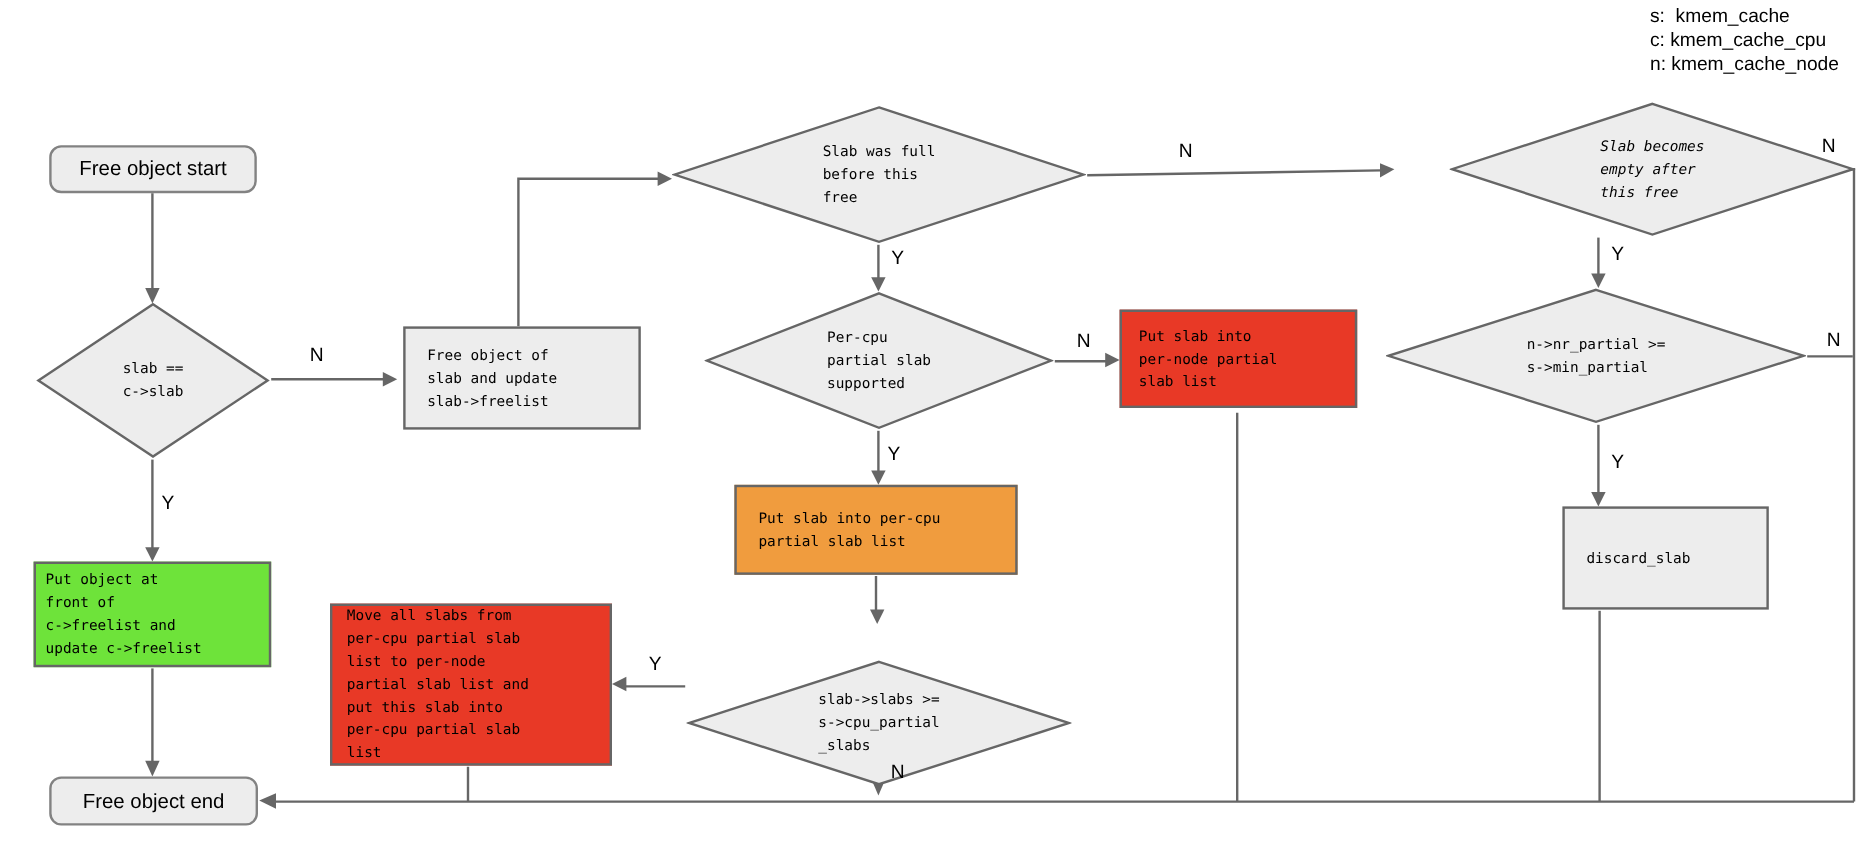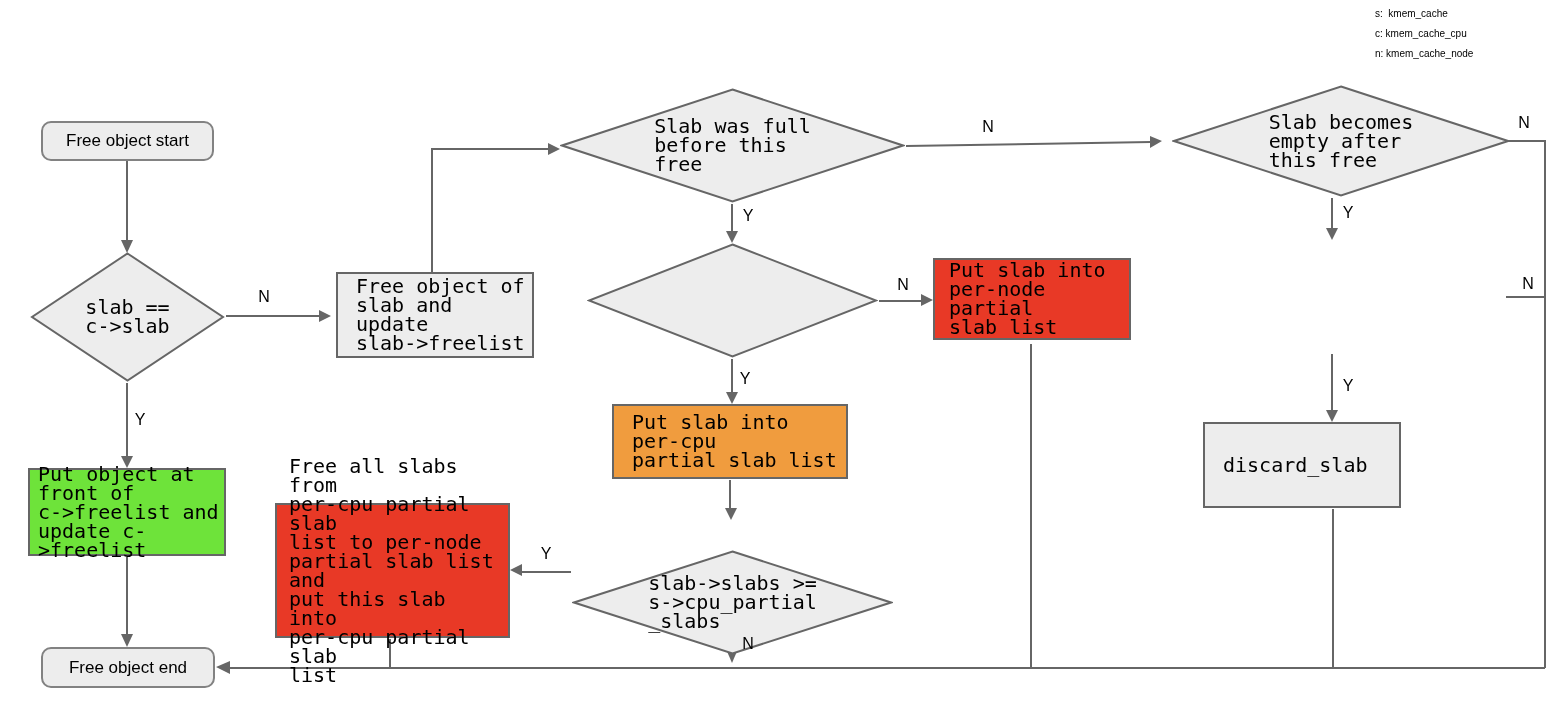--- a/index.html
+++ b/index.html
@@ -29,7 +29,7 @@
   .box .mono{padding-left:16px;padding-right:4px;}
   .lbl{position:absolute;font-size:16px;color:#000;transform:translate(-50%,-50%);
        white-space:nowrap;}
-  #legend{position:absolute;left:1375px;top:4px;font-size:10px;line-height:20px;color:#000;}
+  #legend{position:absolute;left:1375px;top:4px;font-size:16px;line-height:20px;color:#000;}
   #legend div{white-space:pre;}
 </style>
 </head>

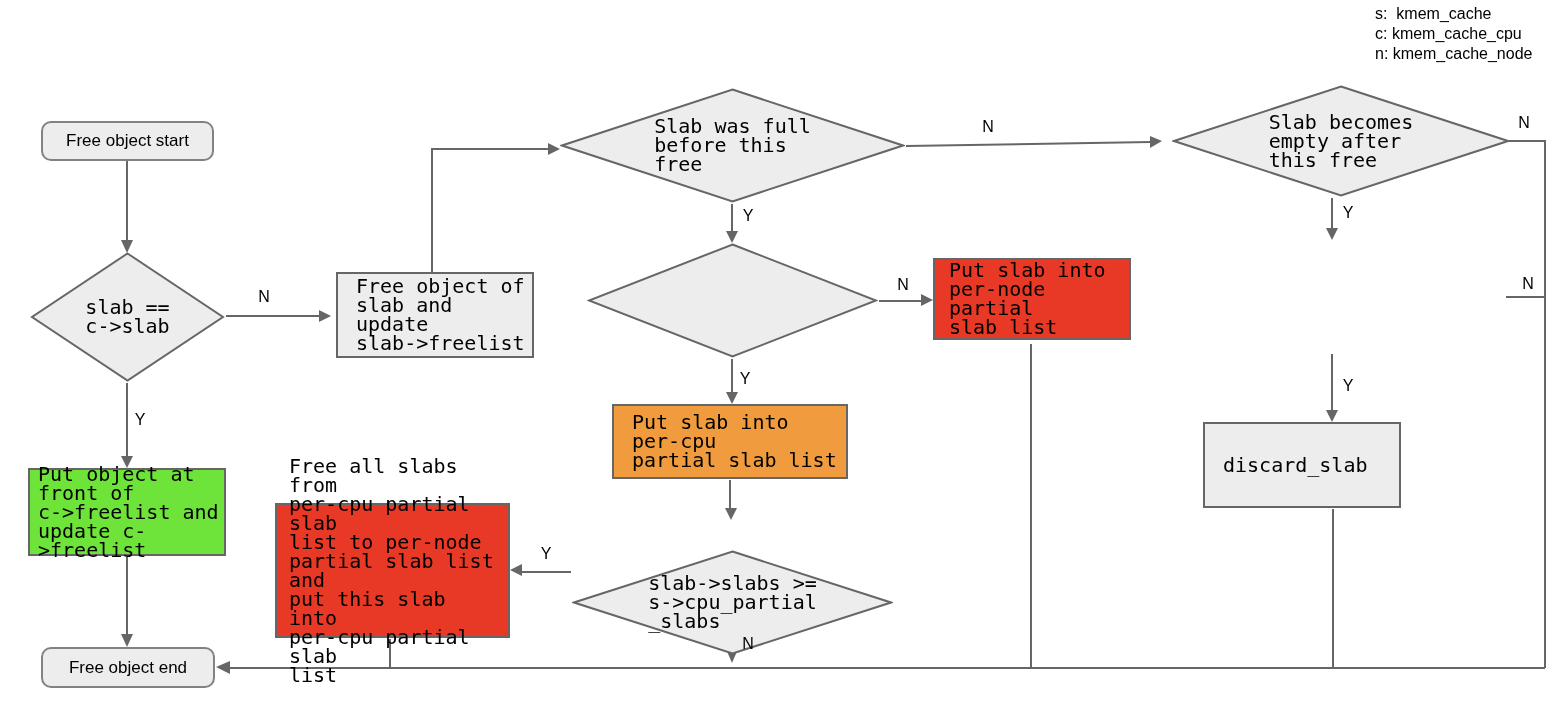--- a/index.html
+++ b/index.html
@@ -24,7 +24,7 @@
   .diamond{display:flex;align-items:center;justify-content:center;}
   .diamond svg{position:absolute;left:0;top:0;}
   .diamond polygon{fill:var(--node-fill);stroke:var(--stroke);stroke-width:2;}
-  .mono{font-family:"DejaVu Sans Mono","Liberation Mono",monospace;font-size:20px;
+  .mono{font-family:"DejaVu Sans Mono","Liberation Mono",monospace;font-size:12px;
         line-height:19px;color:#000;white-space:pre-line;text-align:left;position:relative;}
   .box .mono{padding-left:16px;padding-right:4px;}
   .lbl{position:absolute;font-size:16px;color:#000;transform:translate(-50%,-50%);

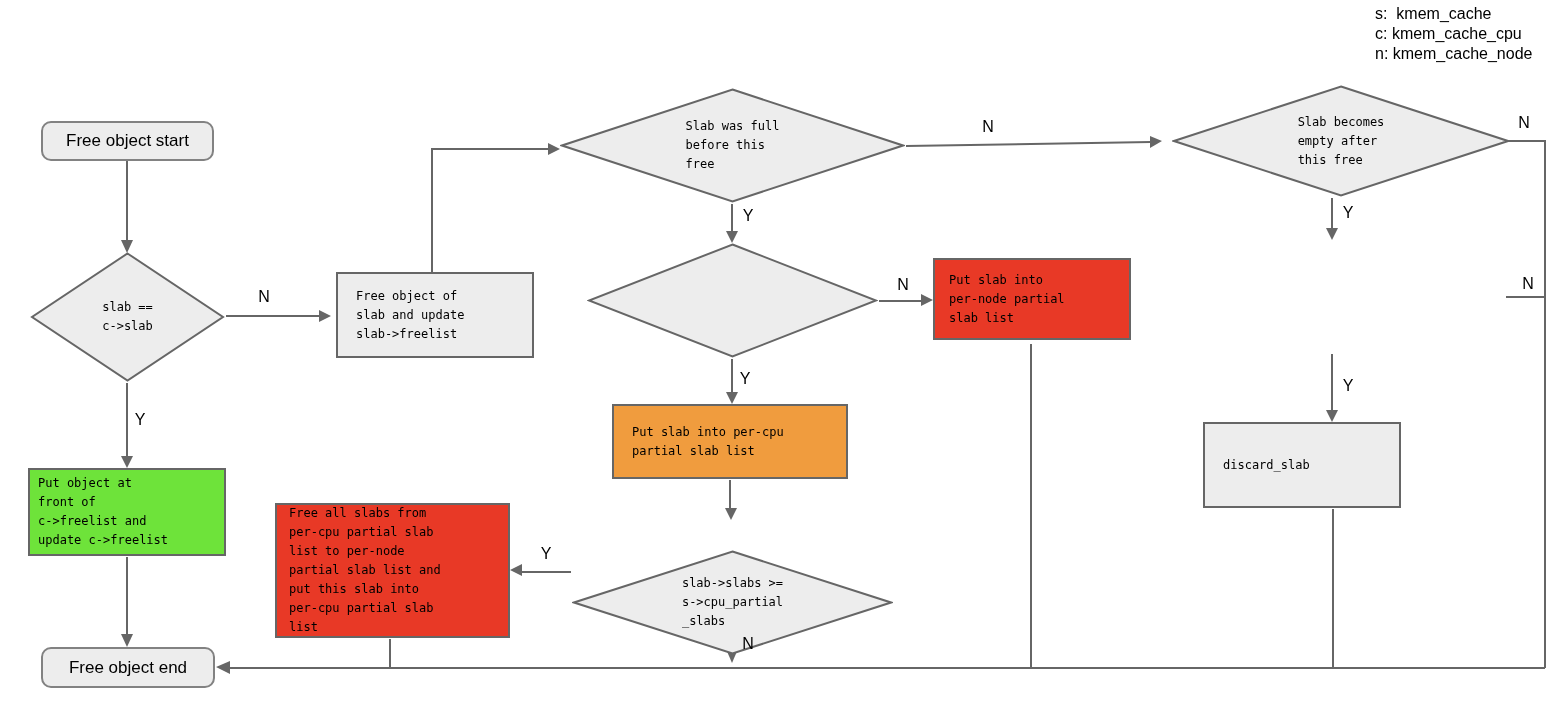--- a/index.html
+++ b/index.html
@@ -126,7 +126,7 @@
       </svg>
   </div>
 
-  <div class="node diamond" style="left:1172px;top:85px;width:338px;height:112px;">
+  <div class="node diamond" style="left:1208px;top:85px;width:338px;height:112px;font-style:italic;">
     <svg width="338" height="112">
       <polygon points="169,1.5 336,56 169,110.5 2,56"></polygon>
       </svg>

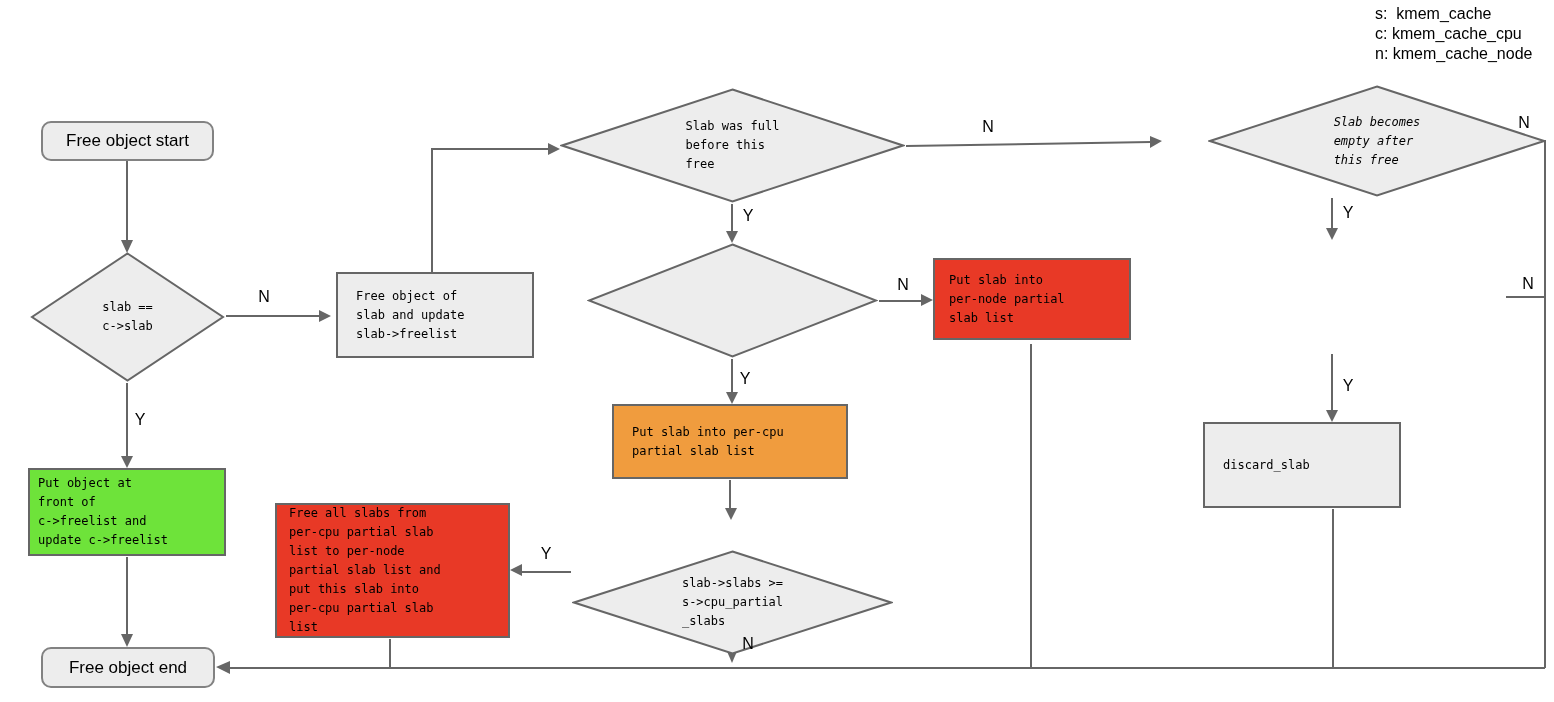--- a/index.html
+++ b/index.html
@@ -124,6 +124,9 @@
     <svg width="291" height="115">
       <polygon points="145.5,1.5 289,57.5 145.5,113.5 2,57.5"></polygon>
       </svg>
+    <div class="mono">Per-cpu
+partial slab
+supported</div>
   </div>
 
   <div class="node diamond" style="left:1208px;top:85px;width:338px;height:112px;font-style:italic;">

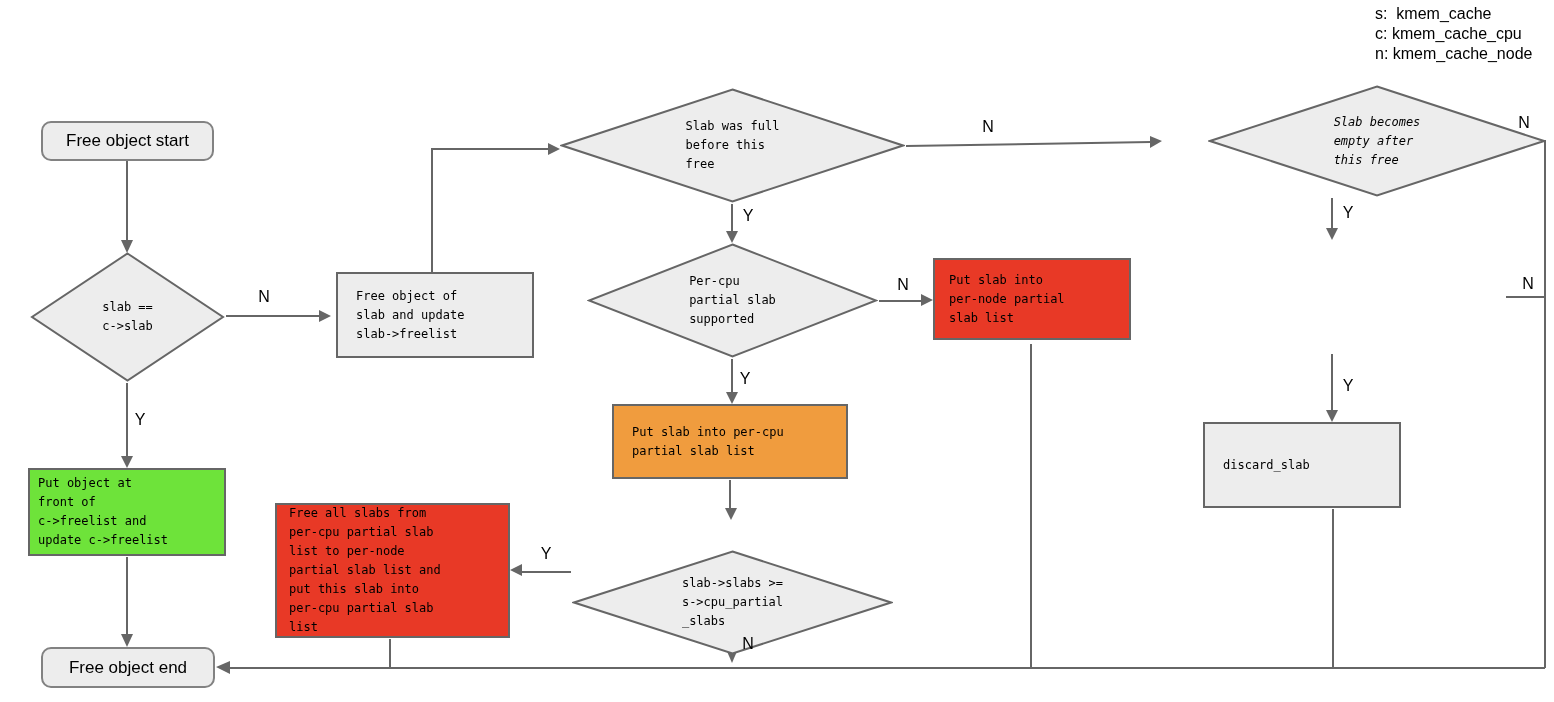--- a/index.html
+++ b/index.html
@@ -138,6 +138,13 @@
 this free</div>
   </div>
 
+  <div class="node diamond" style="left:1155px;top:240px;width:350px;height:113px;">
+    <svg width="350" height="113">
+      <polygon points="175,1.5 348,56.5 175,111.5 2,56.5"></polygon>
+      </svg>
+    <div class="mono">n-&gt;nr_partial &gt;=
+s-&gt;min_partial</div>
+  </div>
 
   <div class="node diamond" style="left:572px;top:550px;width:321px;height:105px;">
     <svg width="321" height="105">

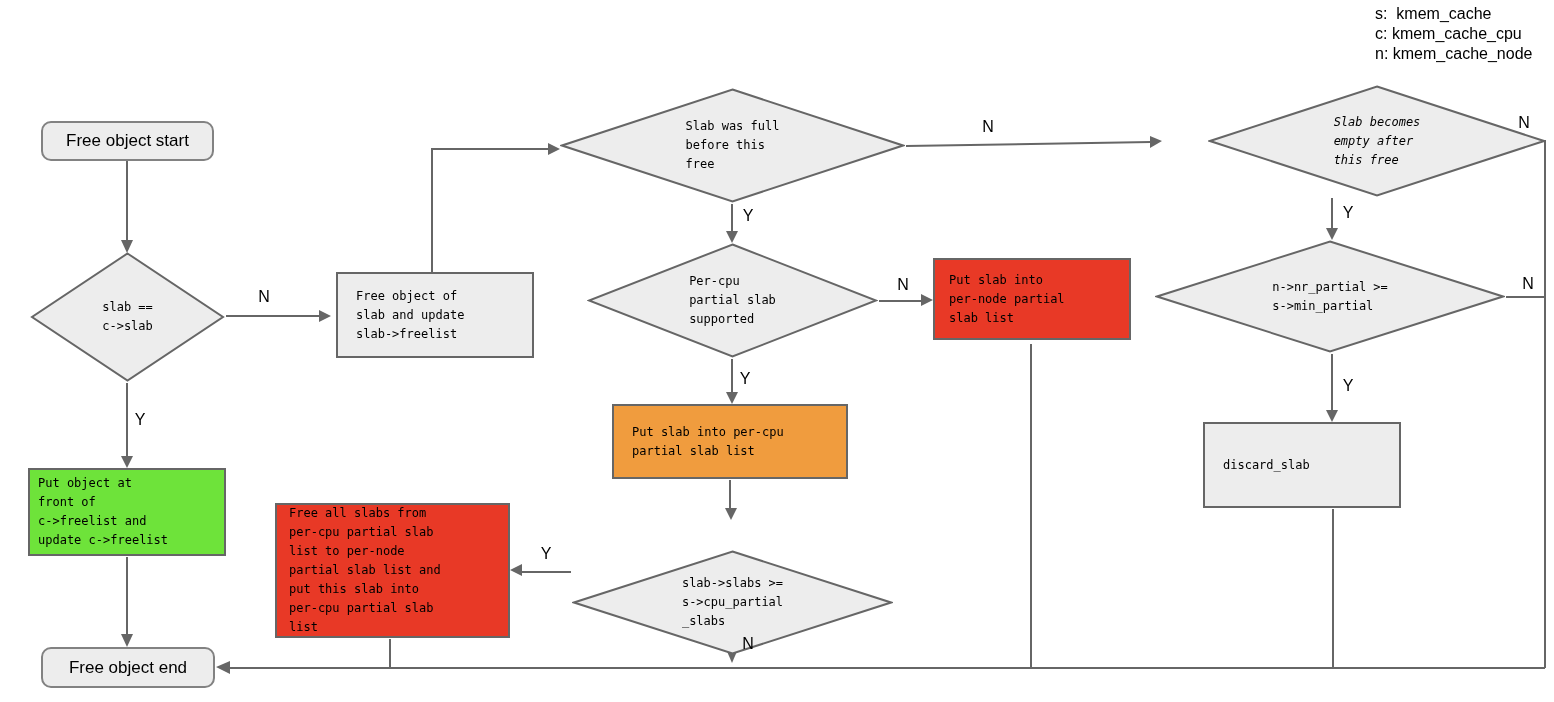--- a/index.html
+++ b/index.html
@@ -167,7 +167,7 @@
 slab list</div>
   </div>
 
-  <div class="node box" style="left:1203px;top:422px;width:198px;height:86px;">
+  <div class="node box" style="left:1302px;top:422px;width:172px;height:86px;">
     <div class="mono" style="padding-left:18px;">discard_slab</div>
   </div>
 

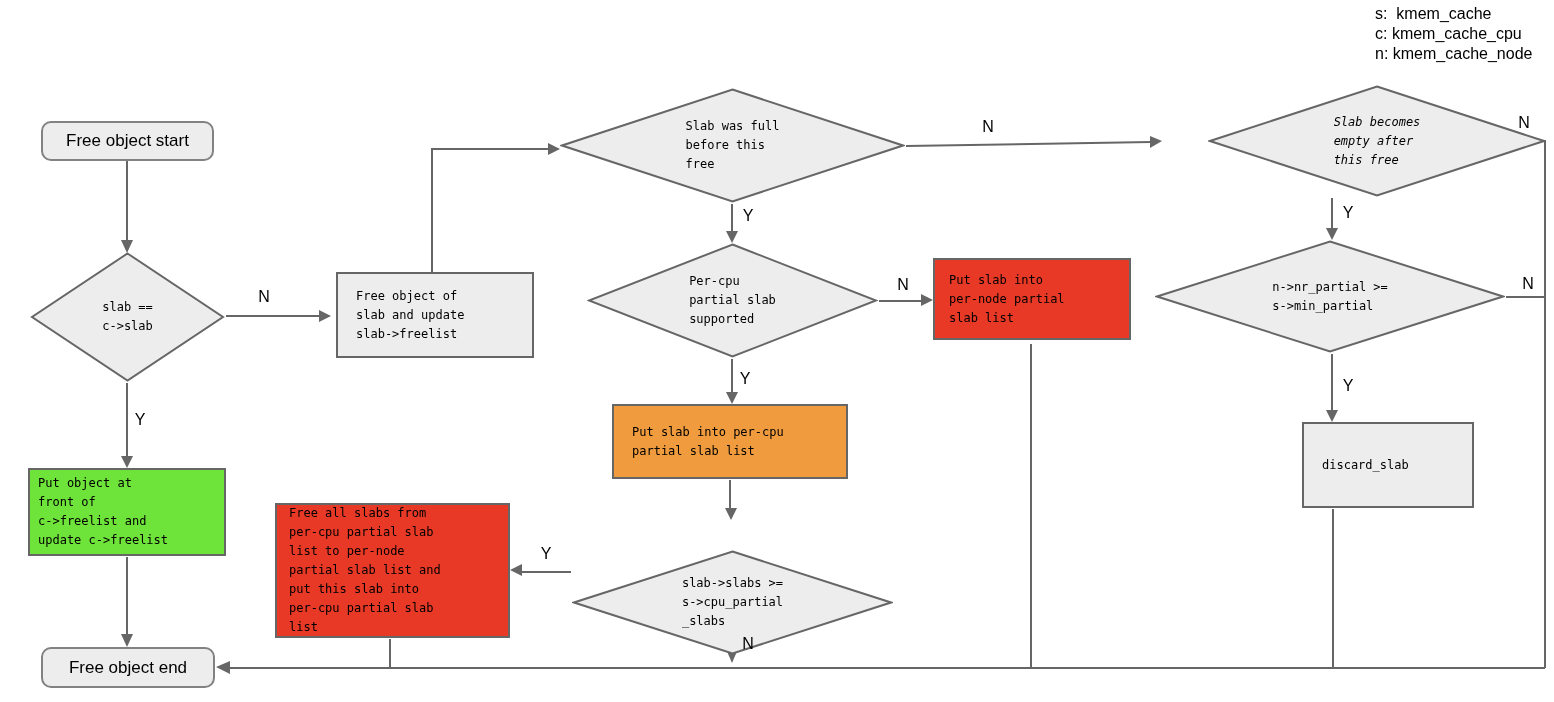--- a/index.html
+++ b/index.html
@@ -177,7 +177,7 @@
   </div>
 
   <div class="node box red" style="left:275px;top:503px;width:235px;height:135px;">
-    <div class="mono" style="padding-left:12px;">Free all slabs from
+    <div class="mono" style="padding-left:12px;">Move all slabs from
 per-cpu partial slab
 list to per-node
 partial slab list and

